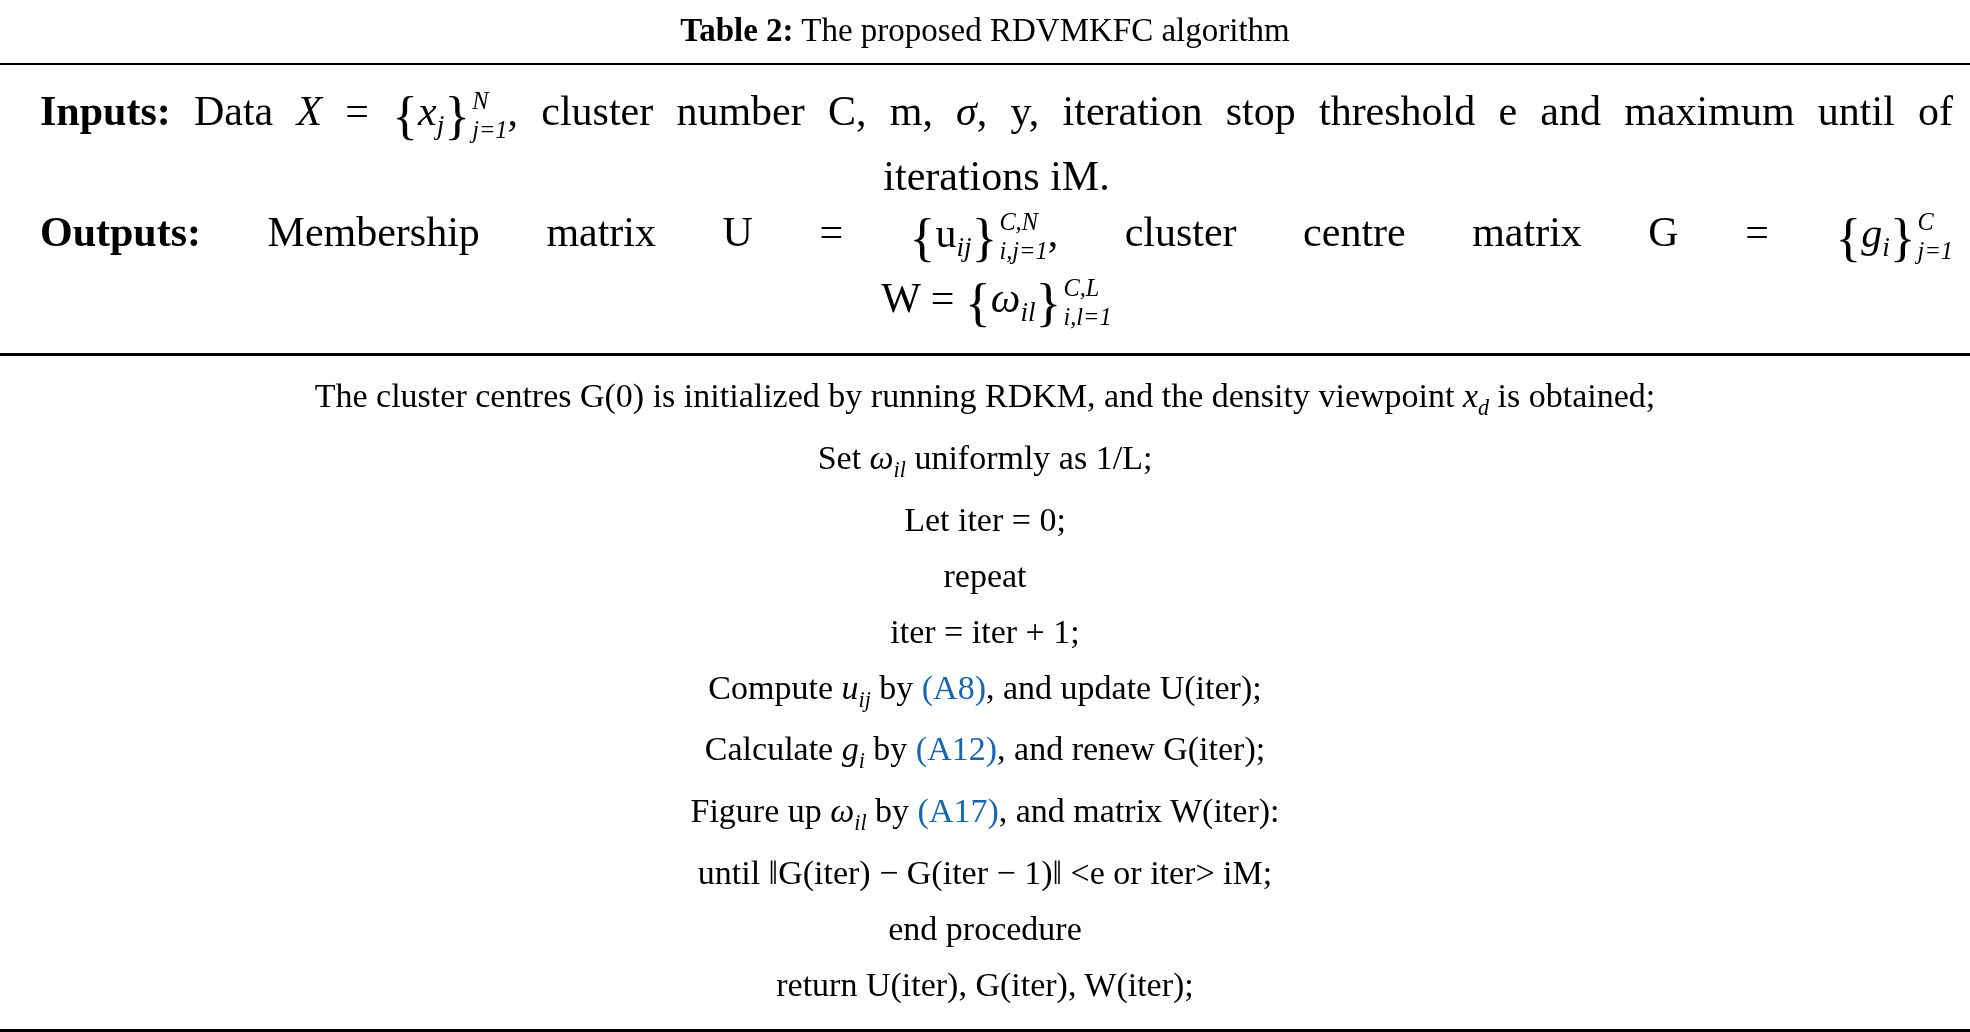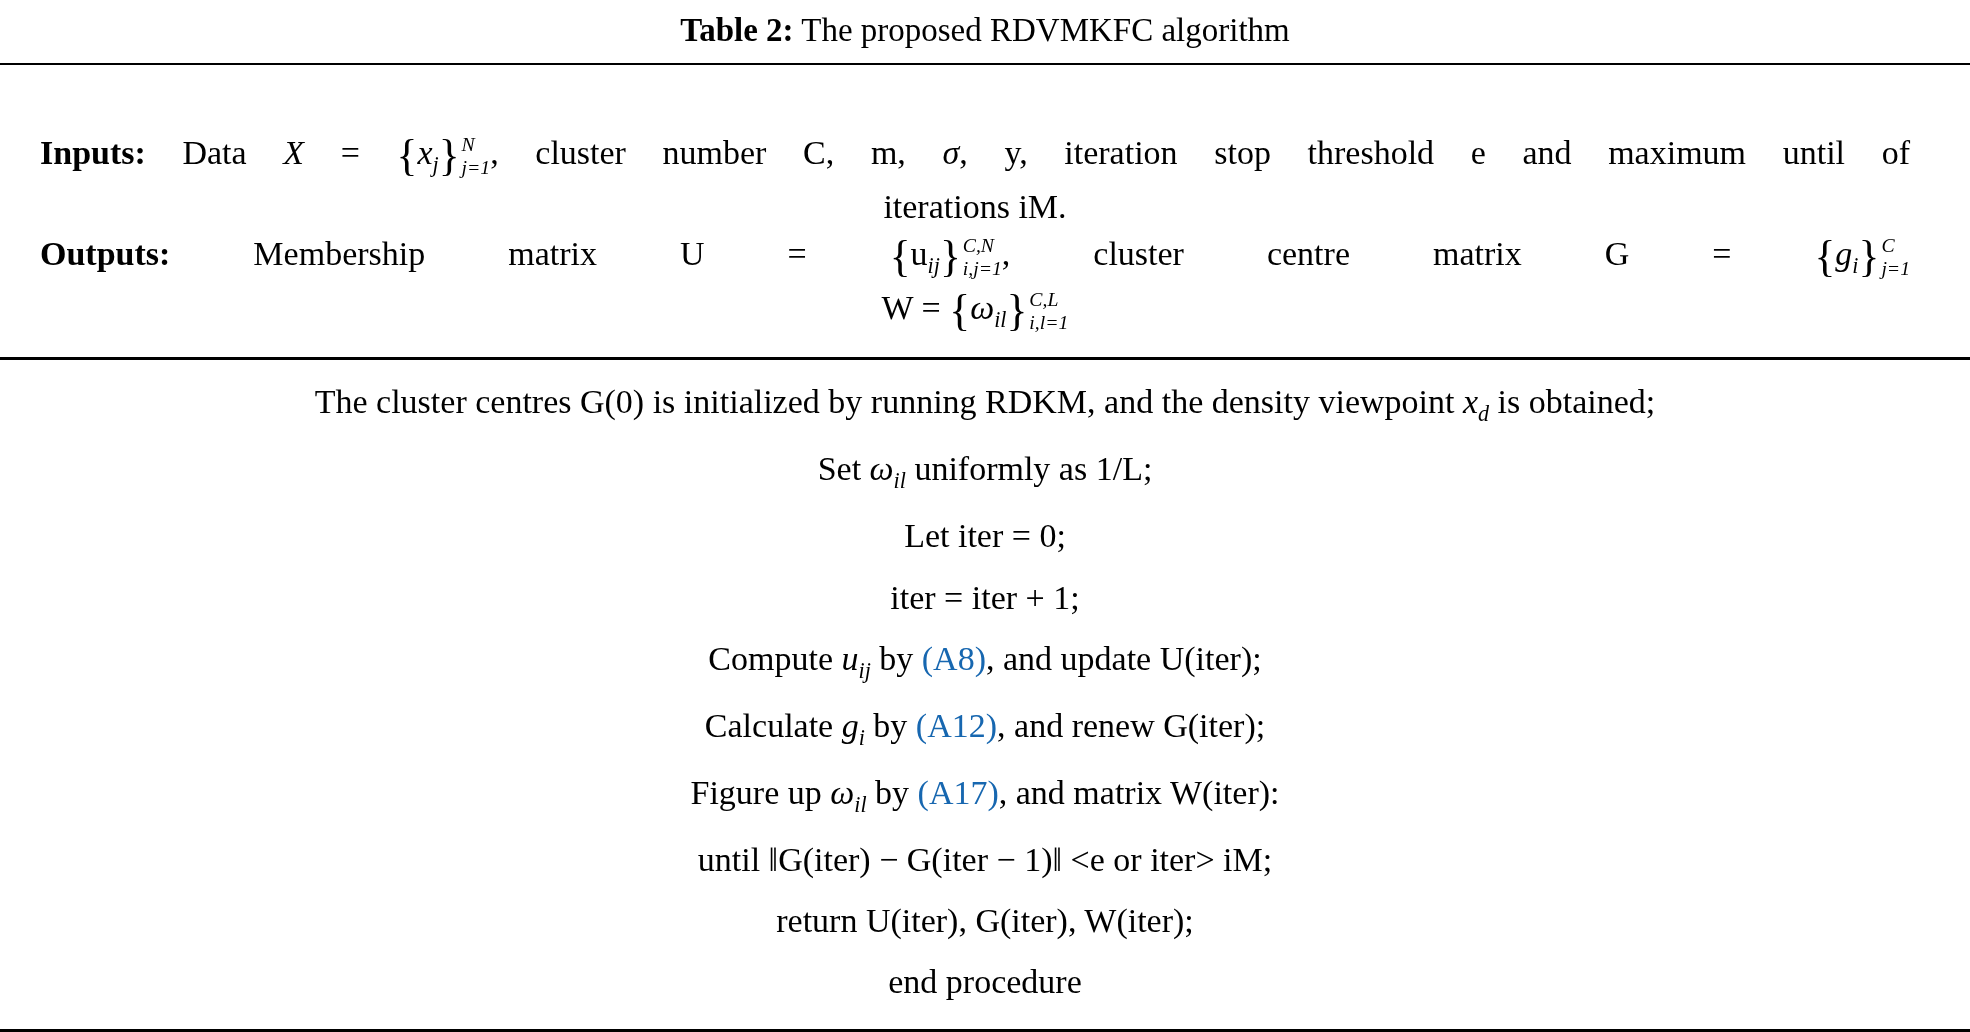--- a/index.html
+++ b/index.html
@@ -24,9 +24,8 @@
   .rule { width: 100%; border-top: 2px solid #000; }
   .rule.thick { border-top-width: 3px; }
   .io-section {
-    padding: 16px 60px 14px 40px;
-    font-size: 34px;
-    margin-top: 46px;
+    padding: 16px 17px 14px 40px;
+    font-size: 42px;
   }
   .jline {
     text-align: justify;

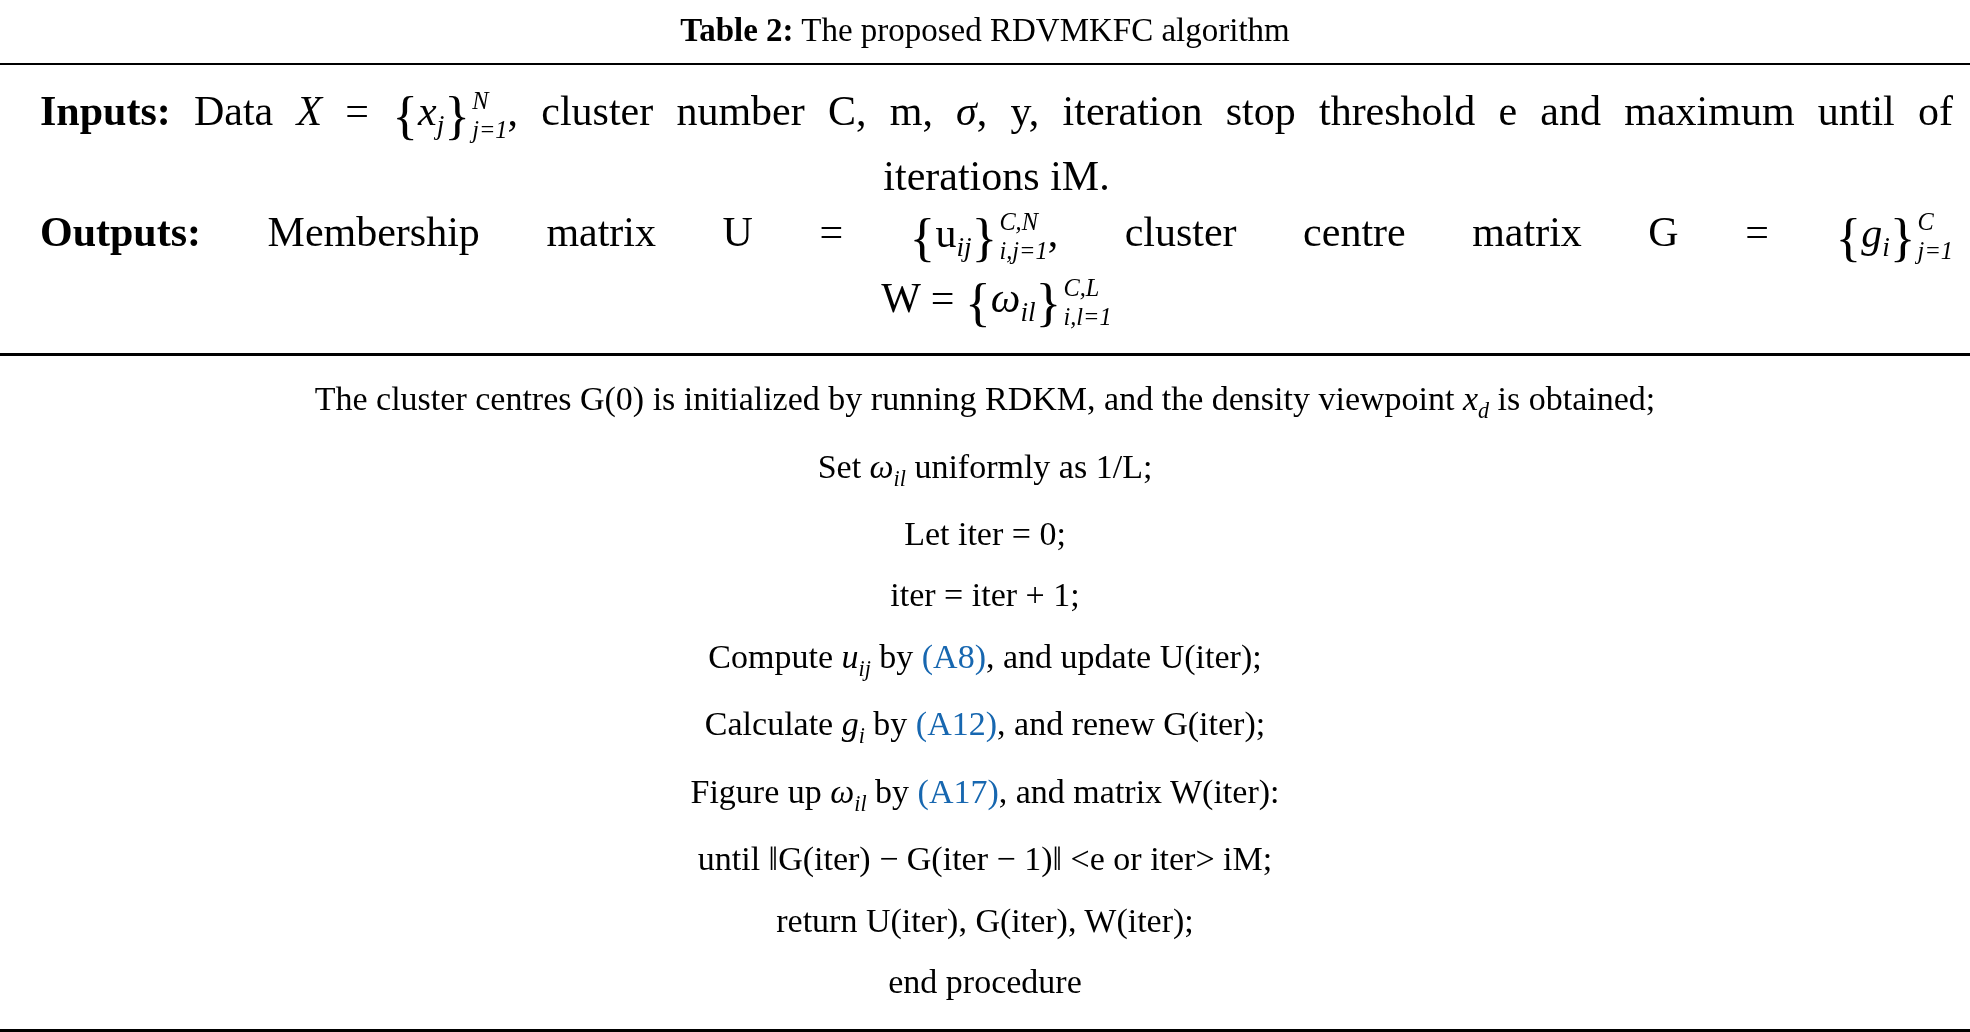--- a/index.html
+++ b/index.html
@@ -117,6 +117,7 @@
 
     <div>Let iter = 0;</div>
 
+    <div>repeat</div>
 
     <div>iter = iter + 1;</div>
 

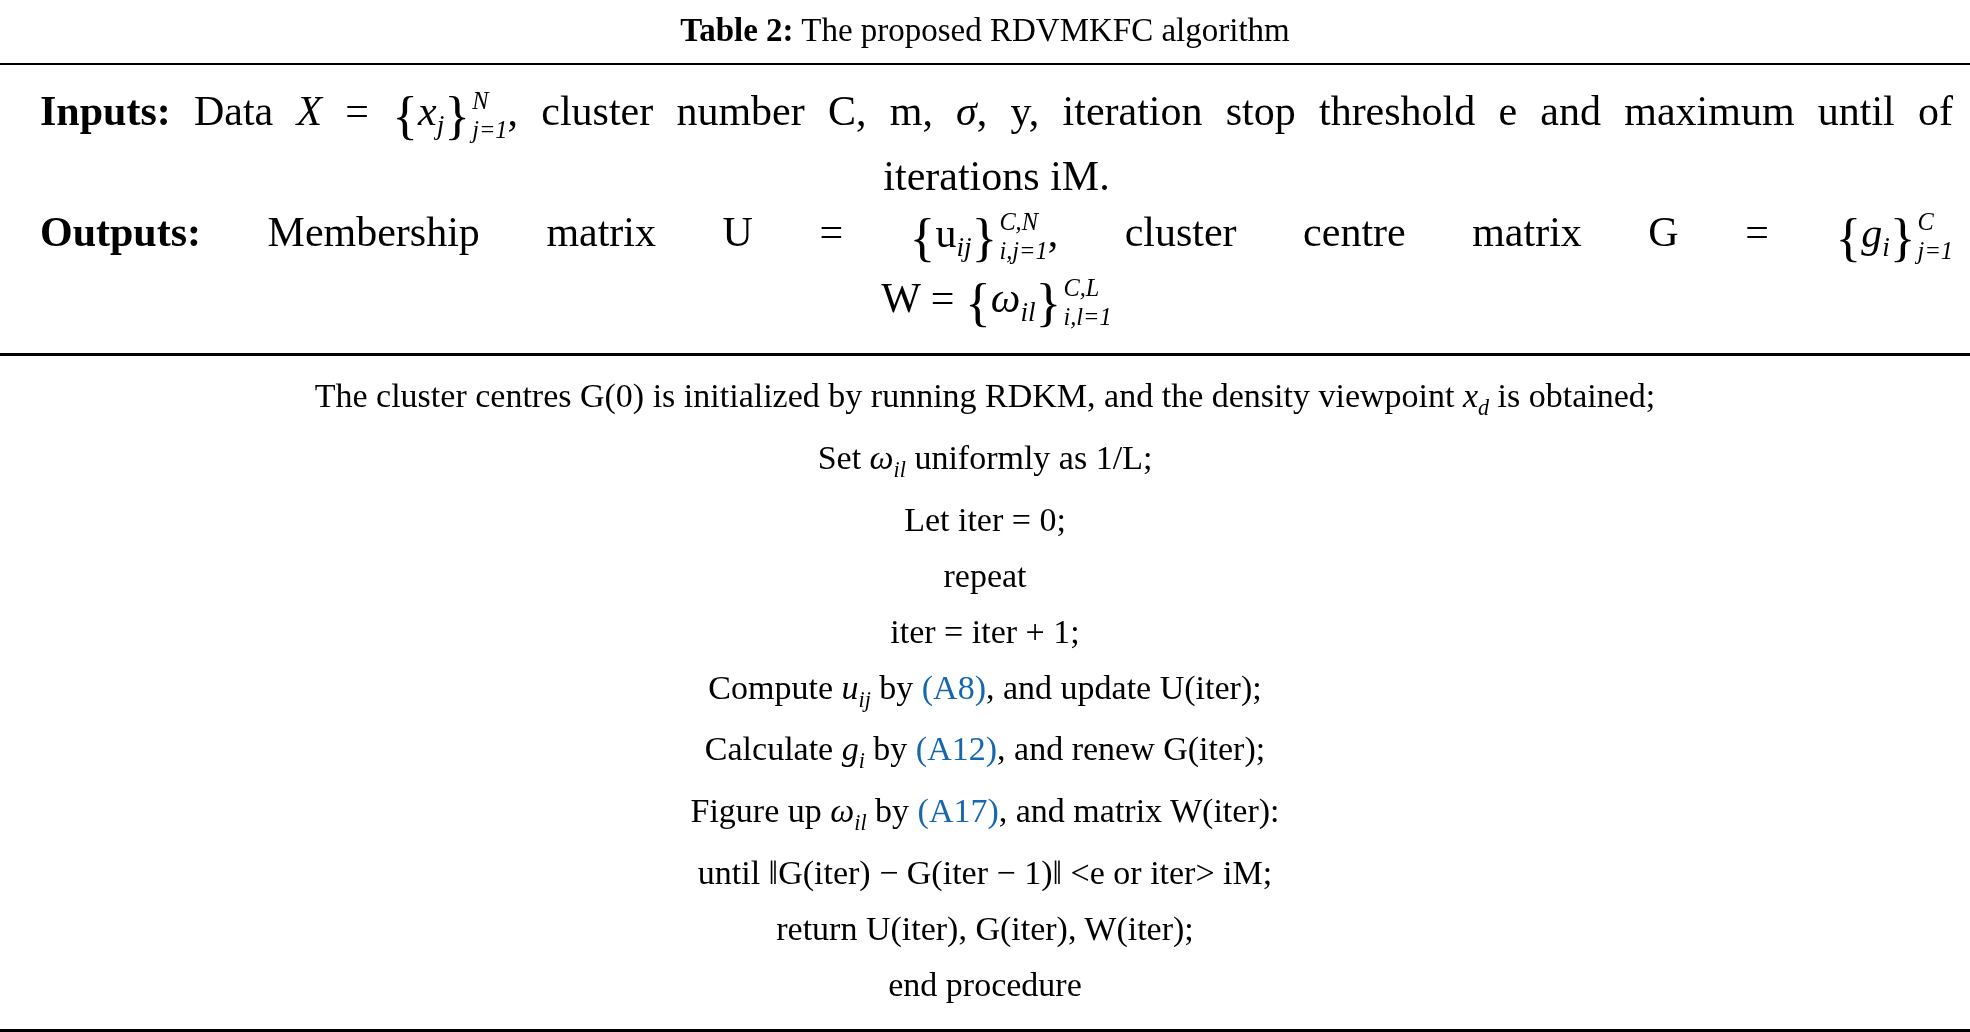--- a/index.html
+++ b/index.html
@@ -135,9 +135,9 @@
 
     <div>until ‖G(iter) − G(iter − 1)‖ &lt;e or iter&gt; iM;</div>
 
+    <div>end procedure</div>
+
     <div>return U(iter), G(iter), W(iter);</div>
-
-    <div>end procedure</div>
 
   </div>
 

